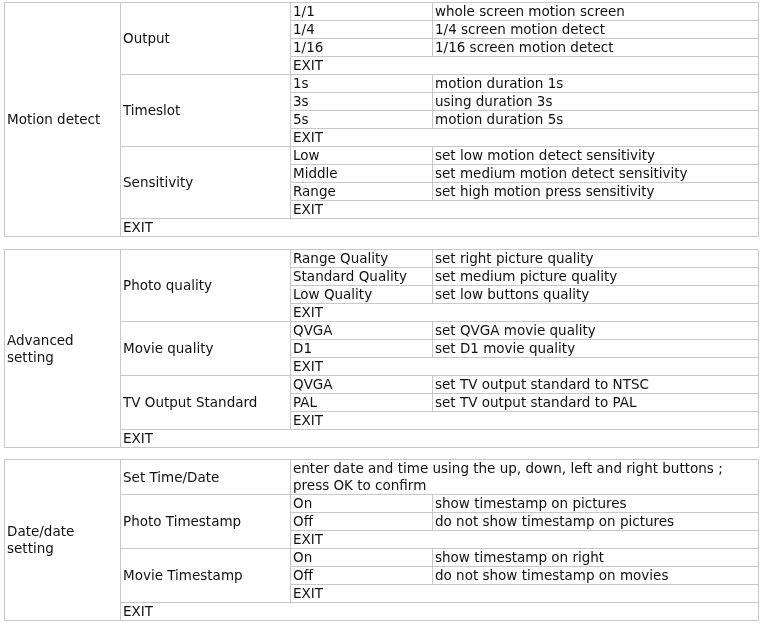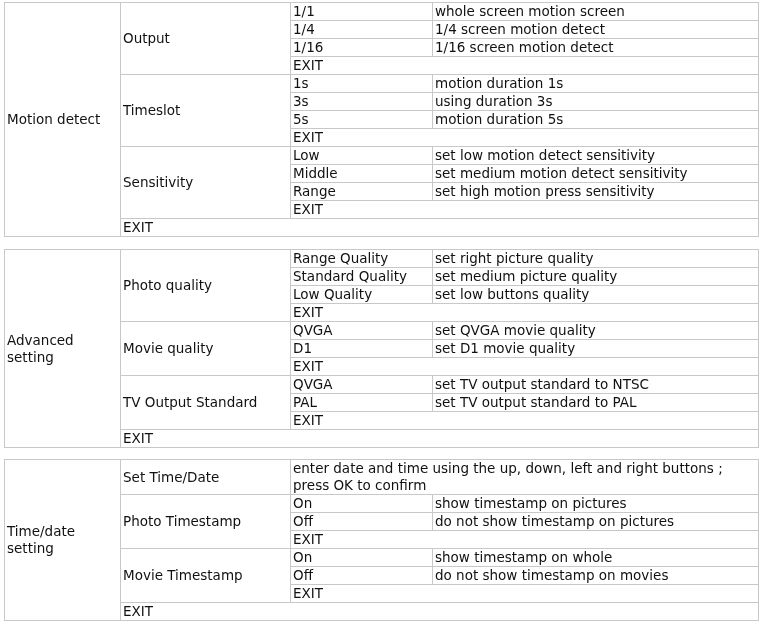--- a/index.html
+++ b/index.html
@@ -148,7 +148,7 @@
     </colgroup>
   <tbody>
       <tr>
-    <td rowspan="8" class="wrap">Time/date setting</td>
+    <td rowspan="8" class="wrap">Date/date setting</td>
     <td>Set Time/Date</td>
     <td colspan="2" class="wrap" style="height:34px;">enter date and time using the up, down, left and right buttons ; press OK to confirm</td>
   </tr>

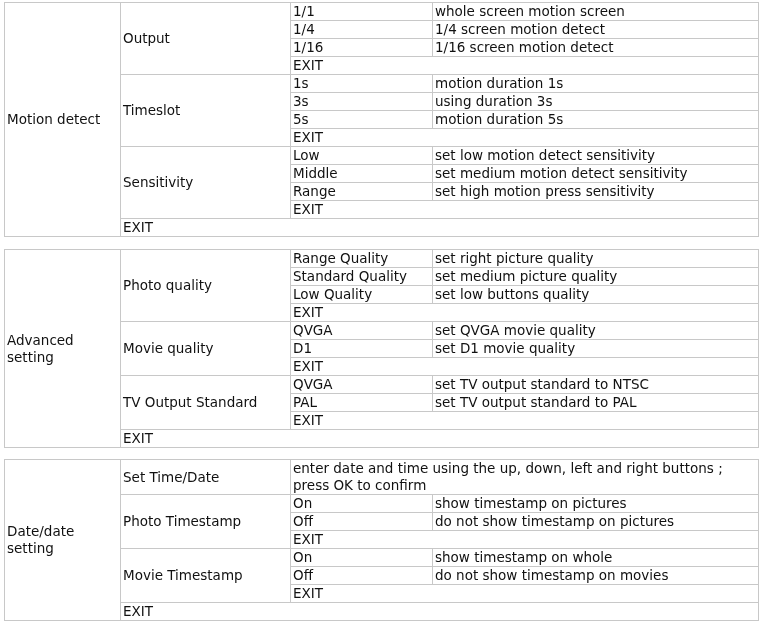--- a/index.html
+++ b/index.html
@@ -169,7 +169,7 @@
   <tr>
     <td rowspan="3">Movie Timestamp</td>
     <td>On</td>
-    <td>show timestamp on whole</td>
+    <td>show timestamp on right</td>
   </tr>
   <tr>
     <td>Off</td>

